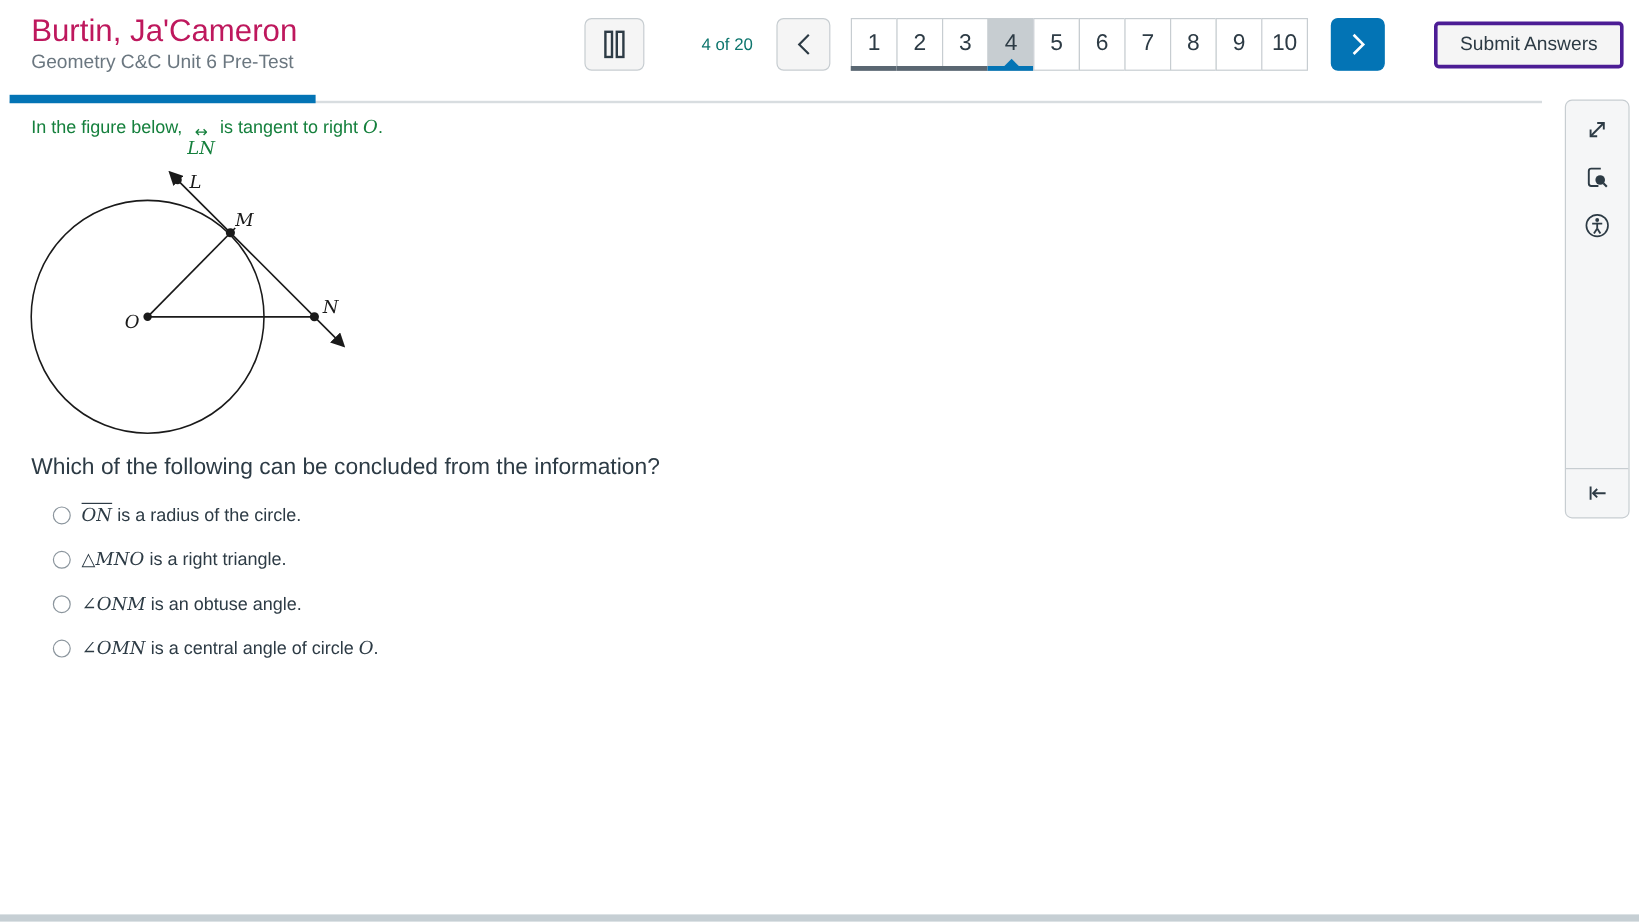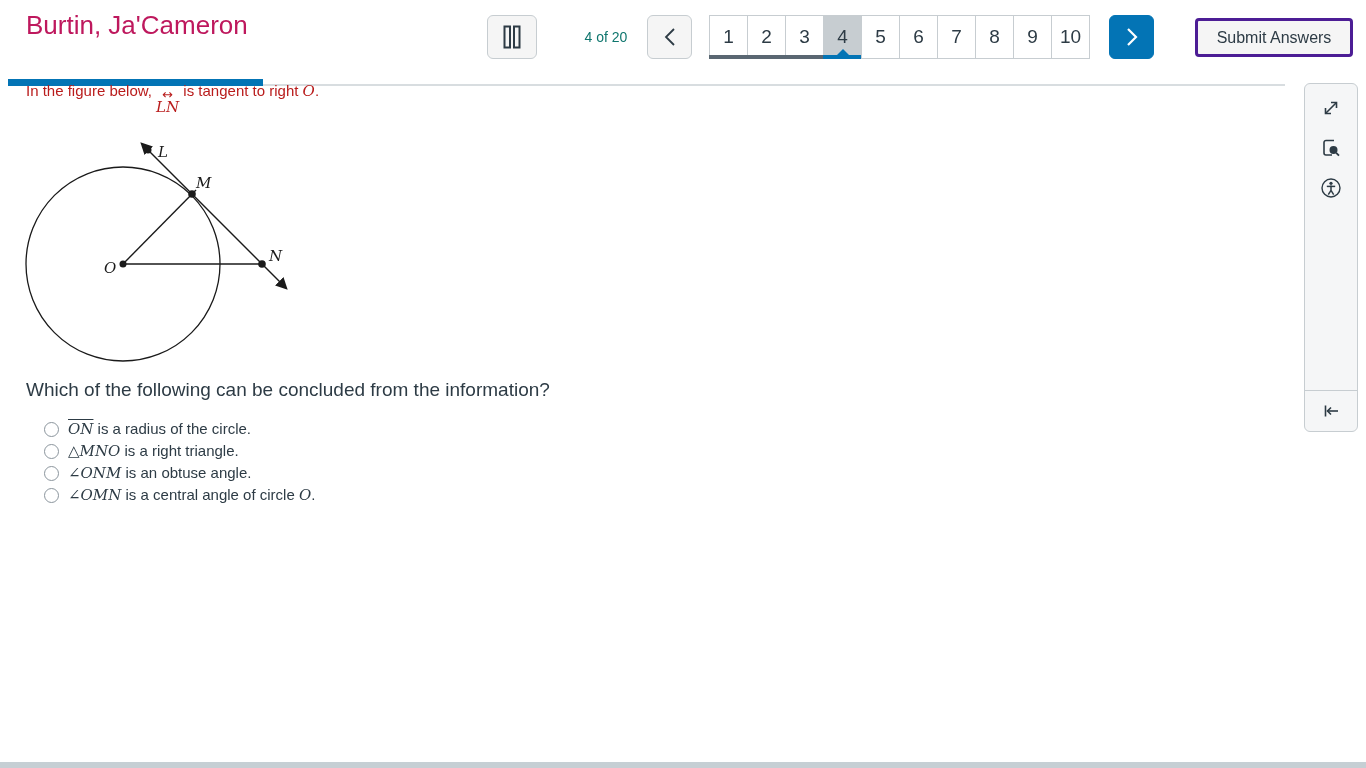--- a/index.html
+++ b/index.html
@@ -96,6 +96,7 @@
 <div class="header">
   <div class="title-block">
     <div class="student-name">Burtin, Ja'Cameron</div>
+    <div class="test-title">Geometry C&amp;C Unit 6 Pre-Test</div>
   </div>
 
   <button class="hbtn pause-btn">

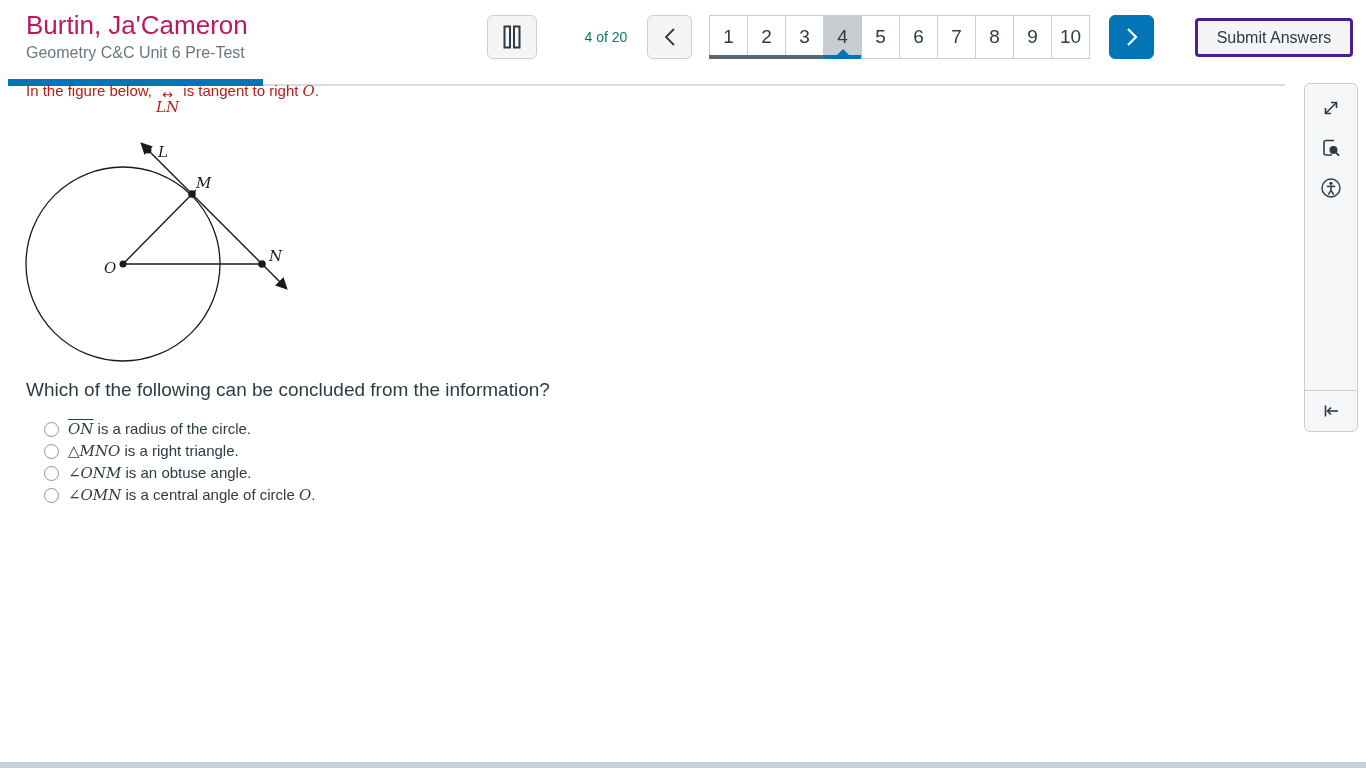--- a/index.html
+++ b/index.html
@@ -57,7 +57,7 @@
   .progress-fill { position:absolute; left:0; top:0; bottom:0; background:#0374B5; }
 
   
-  .prompt { position:absolute; left:26px; top:82px; width:760px; font-size:15px; color:#b91c1c; }
+  .prompt { position:absolute; left:26px; top:97px; width:760px; font-size:15px; color:#15803d; }
   .math { font-family:"DejaVu Serif","DejaVu Sans",serif; font-style:italic; font-size:15px; }
   .math.overline { text-decoration:overline; }
   .arrow-over { display:inline-flex; flex-direction:column; align-items:center; vertical-align:-3px; }

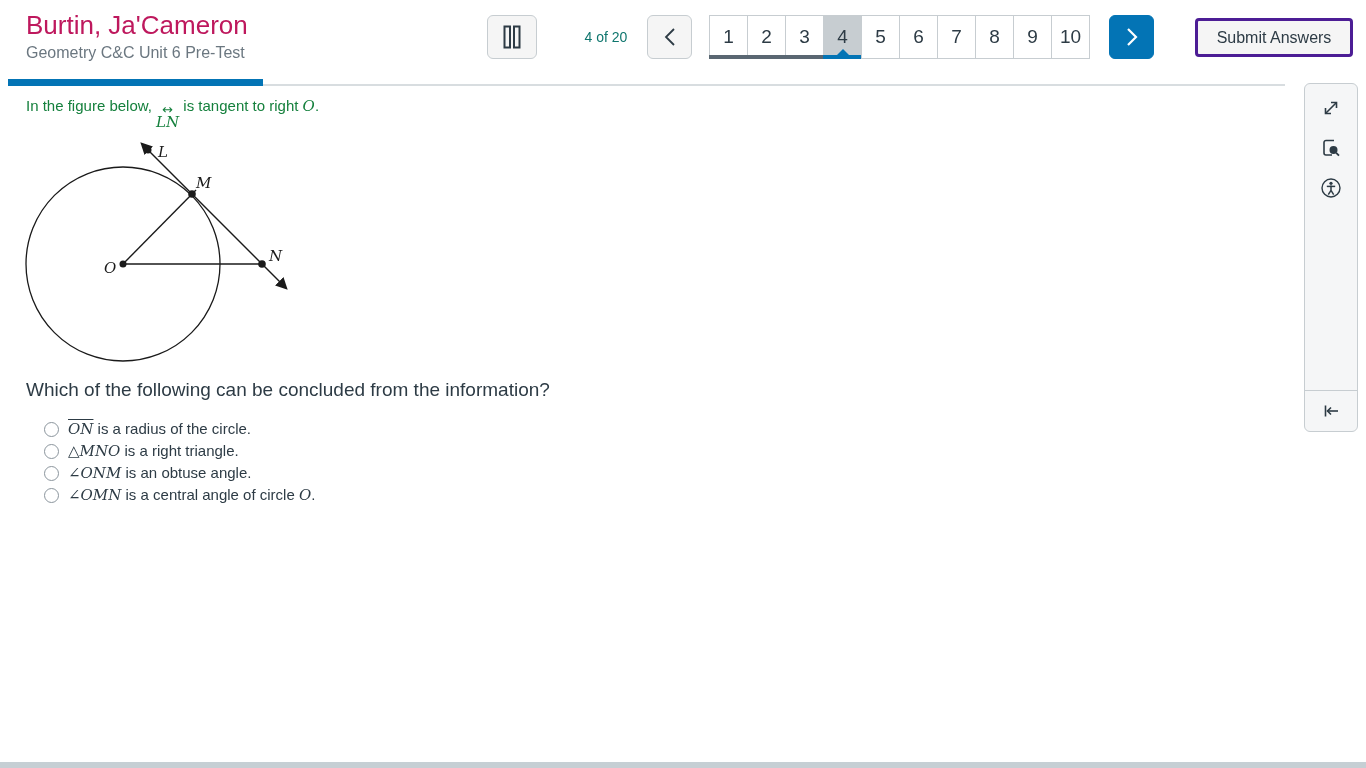--- a/index.html
+++ b/index.html
@@ -68,7 +68,7 @@
 
   .subprompt { position:absolute; left:26px; top:379px; font-size:19px; color:#2D3B45; }
 
-  .options { position:absolute; left:44px; top:418px; display:flex; flex-direction:column; }
+  .options { position:absolute; left:44px; top:418px; display:flex; flex-direction:column; gap:15px; }
   .option-row { display:flex; align-items:center; gap:9px; height:22px; cursor:pointer; }
   .radio { width:15px; height:15px; border:1px solid #8B959D; border-radius:50%; background:#fff; flex:0 0 auto; }
   .option-label { font-size:15px; color:#2D3B45; white-space:nowrap; }

